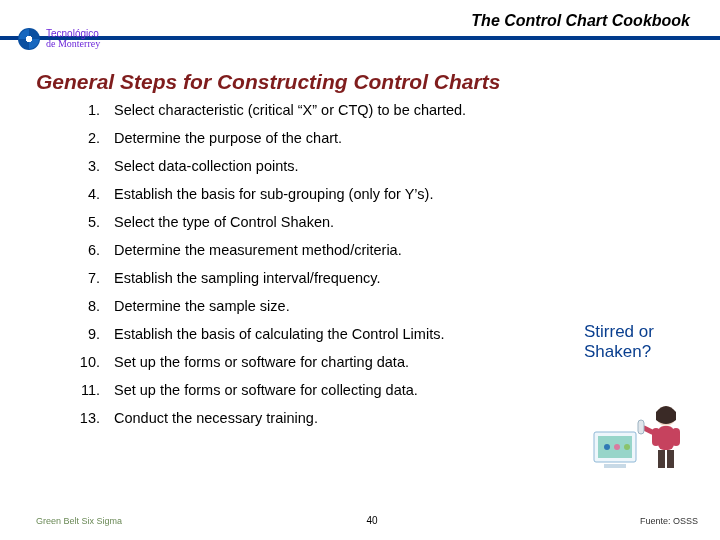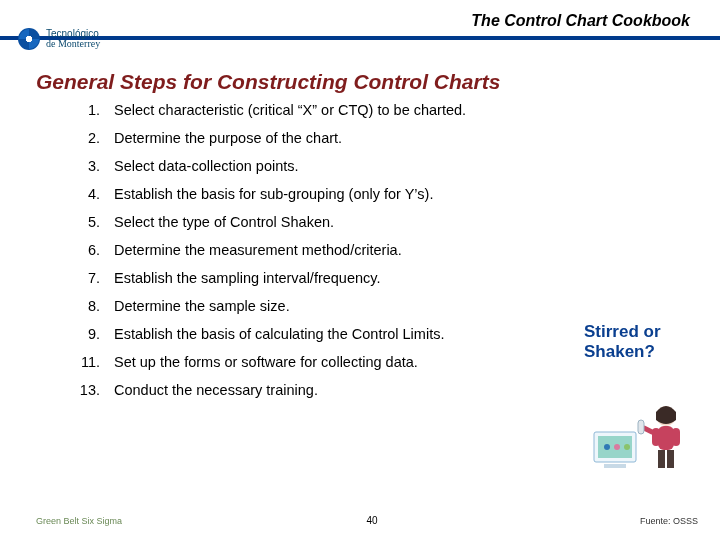--- a/index.html
+++ b/index.html
@@ -54,7 +54,7 @@
   }
   .logo-text {
     line-height: 1;
-    color: #0c4a6e;
+    color: #6d28d9;
   }
   .logo-text .l1 { font-size: 10px; }
   .logo-text .l2 { font-size: 10px; font-family: Liberation Serif, serif; }

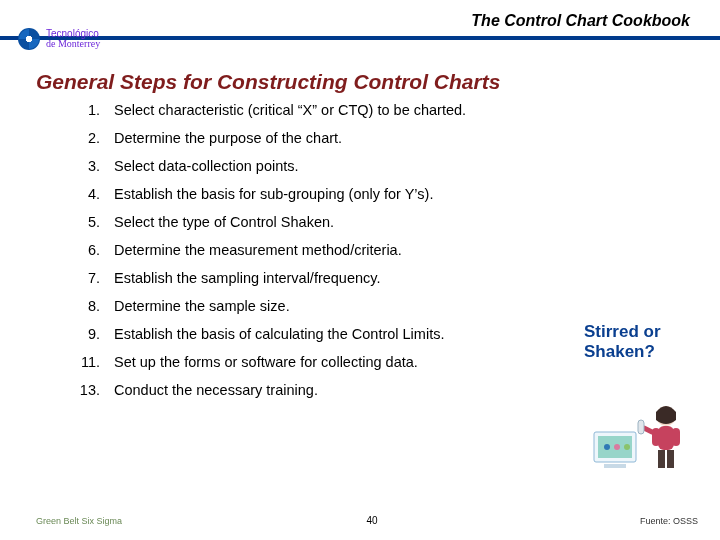--- a/index.html
+++ b/index.html
@@ -91,7 +91,7 @@
     top: 322px;
     width: 112px;
     font-size: 17px;
-    font-weight: bold;
+    font-weight: normal;
     color: #0a3f8f;
   }
 

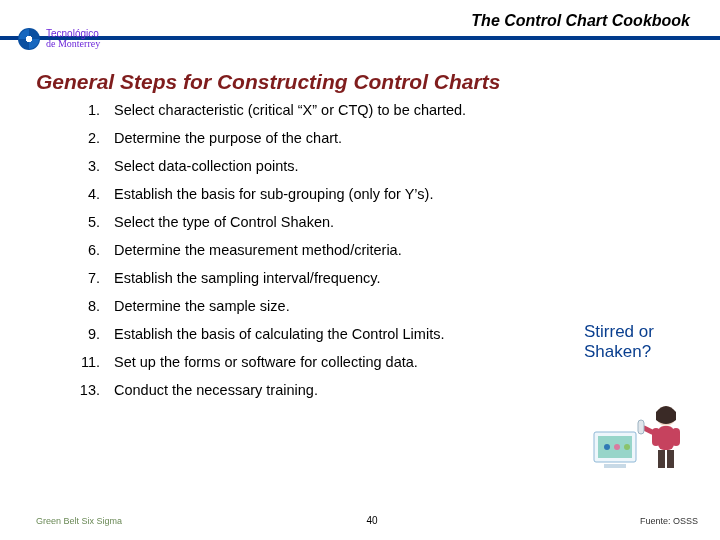--- a/index.html
+++ b/index.html
@@ -180,6 +180,10 @@
   <div class="step-row">
       <div class="step-num">9.</div>
       <div class="step-text">Establish the basis of calculating the Control Limits.</div>
+    </div>
+  <div class="step-row">
+      <div class="step-num">10.</div>
+      <div class="step-text">Set up the forms or software for charting data.</div>
     </div>
   <div class="step-row">
       <div class="step-num">11.</div>

